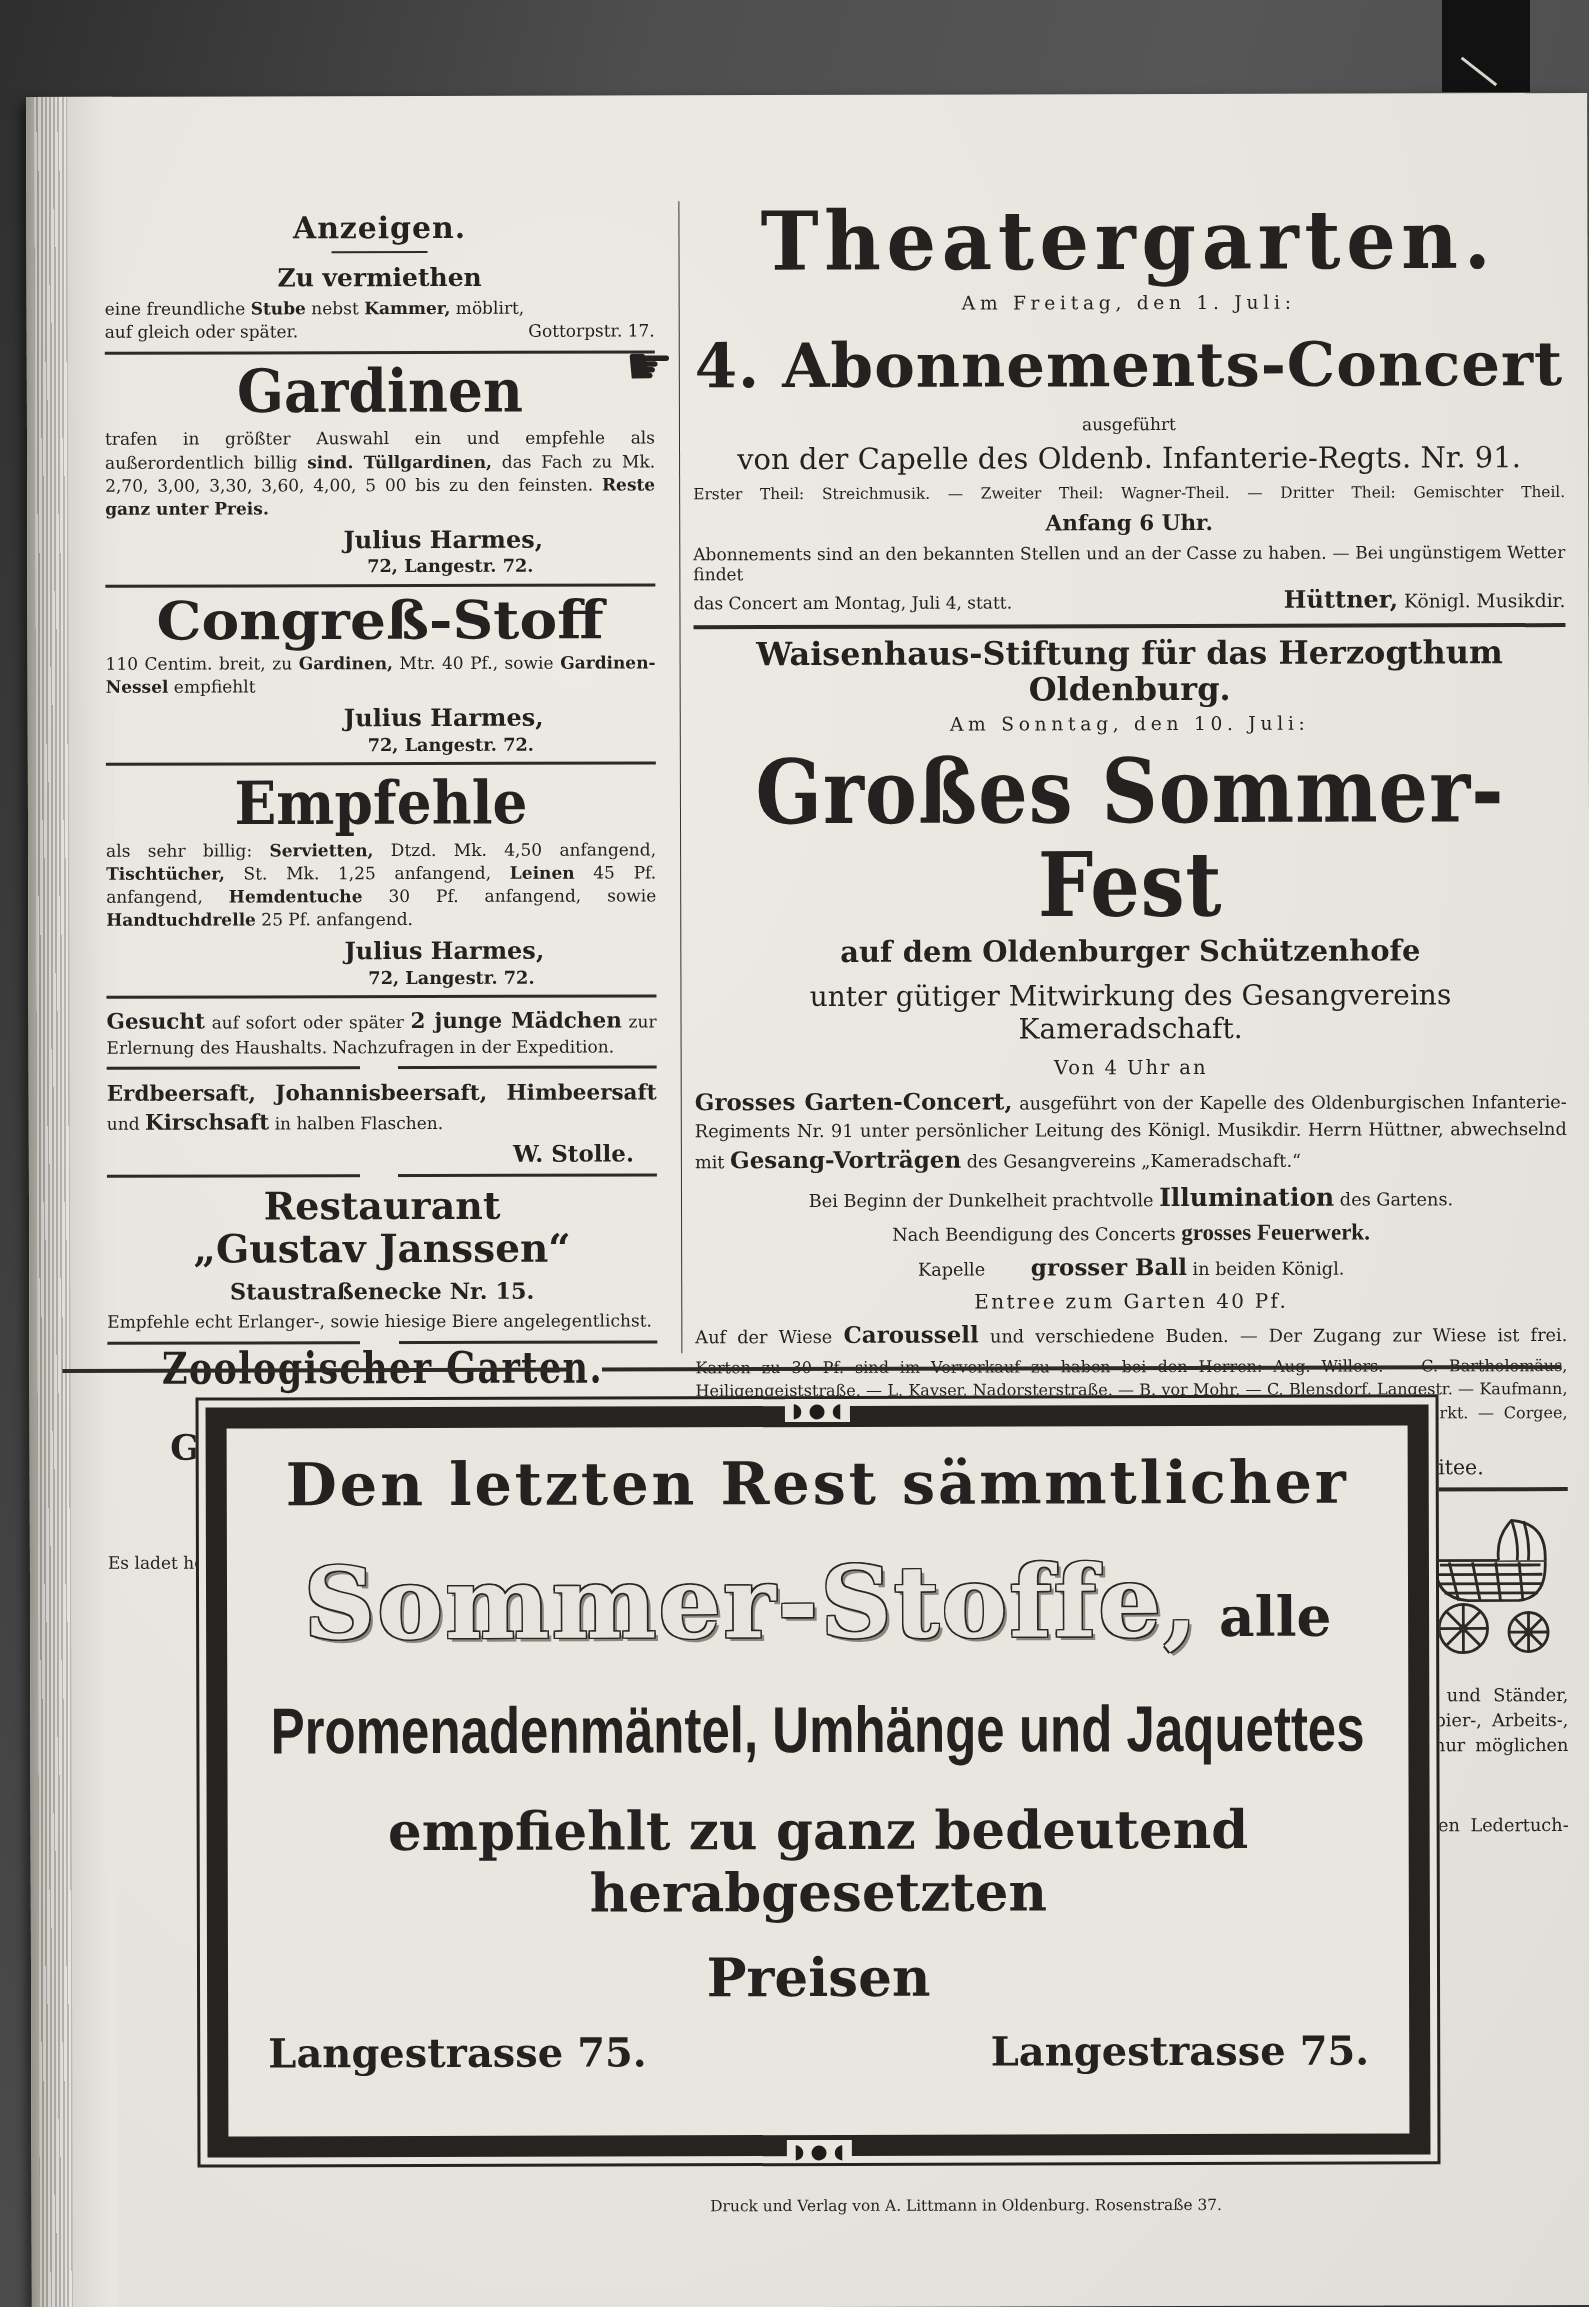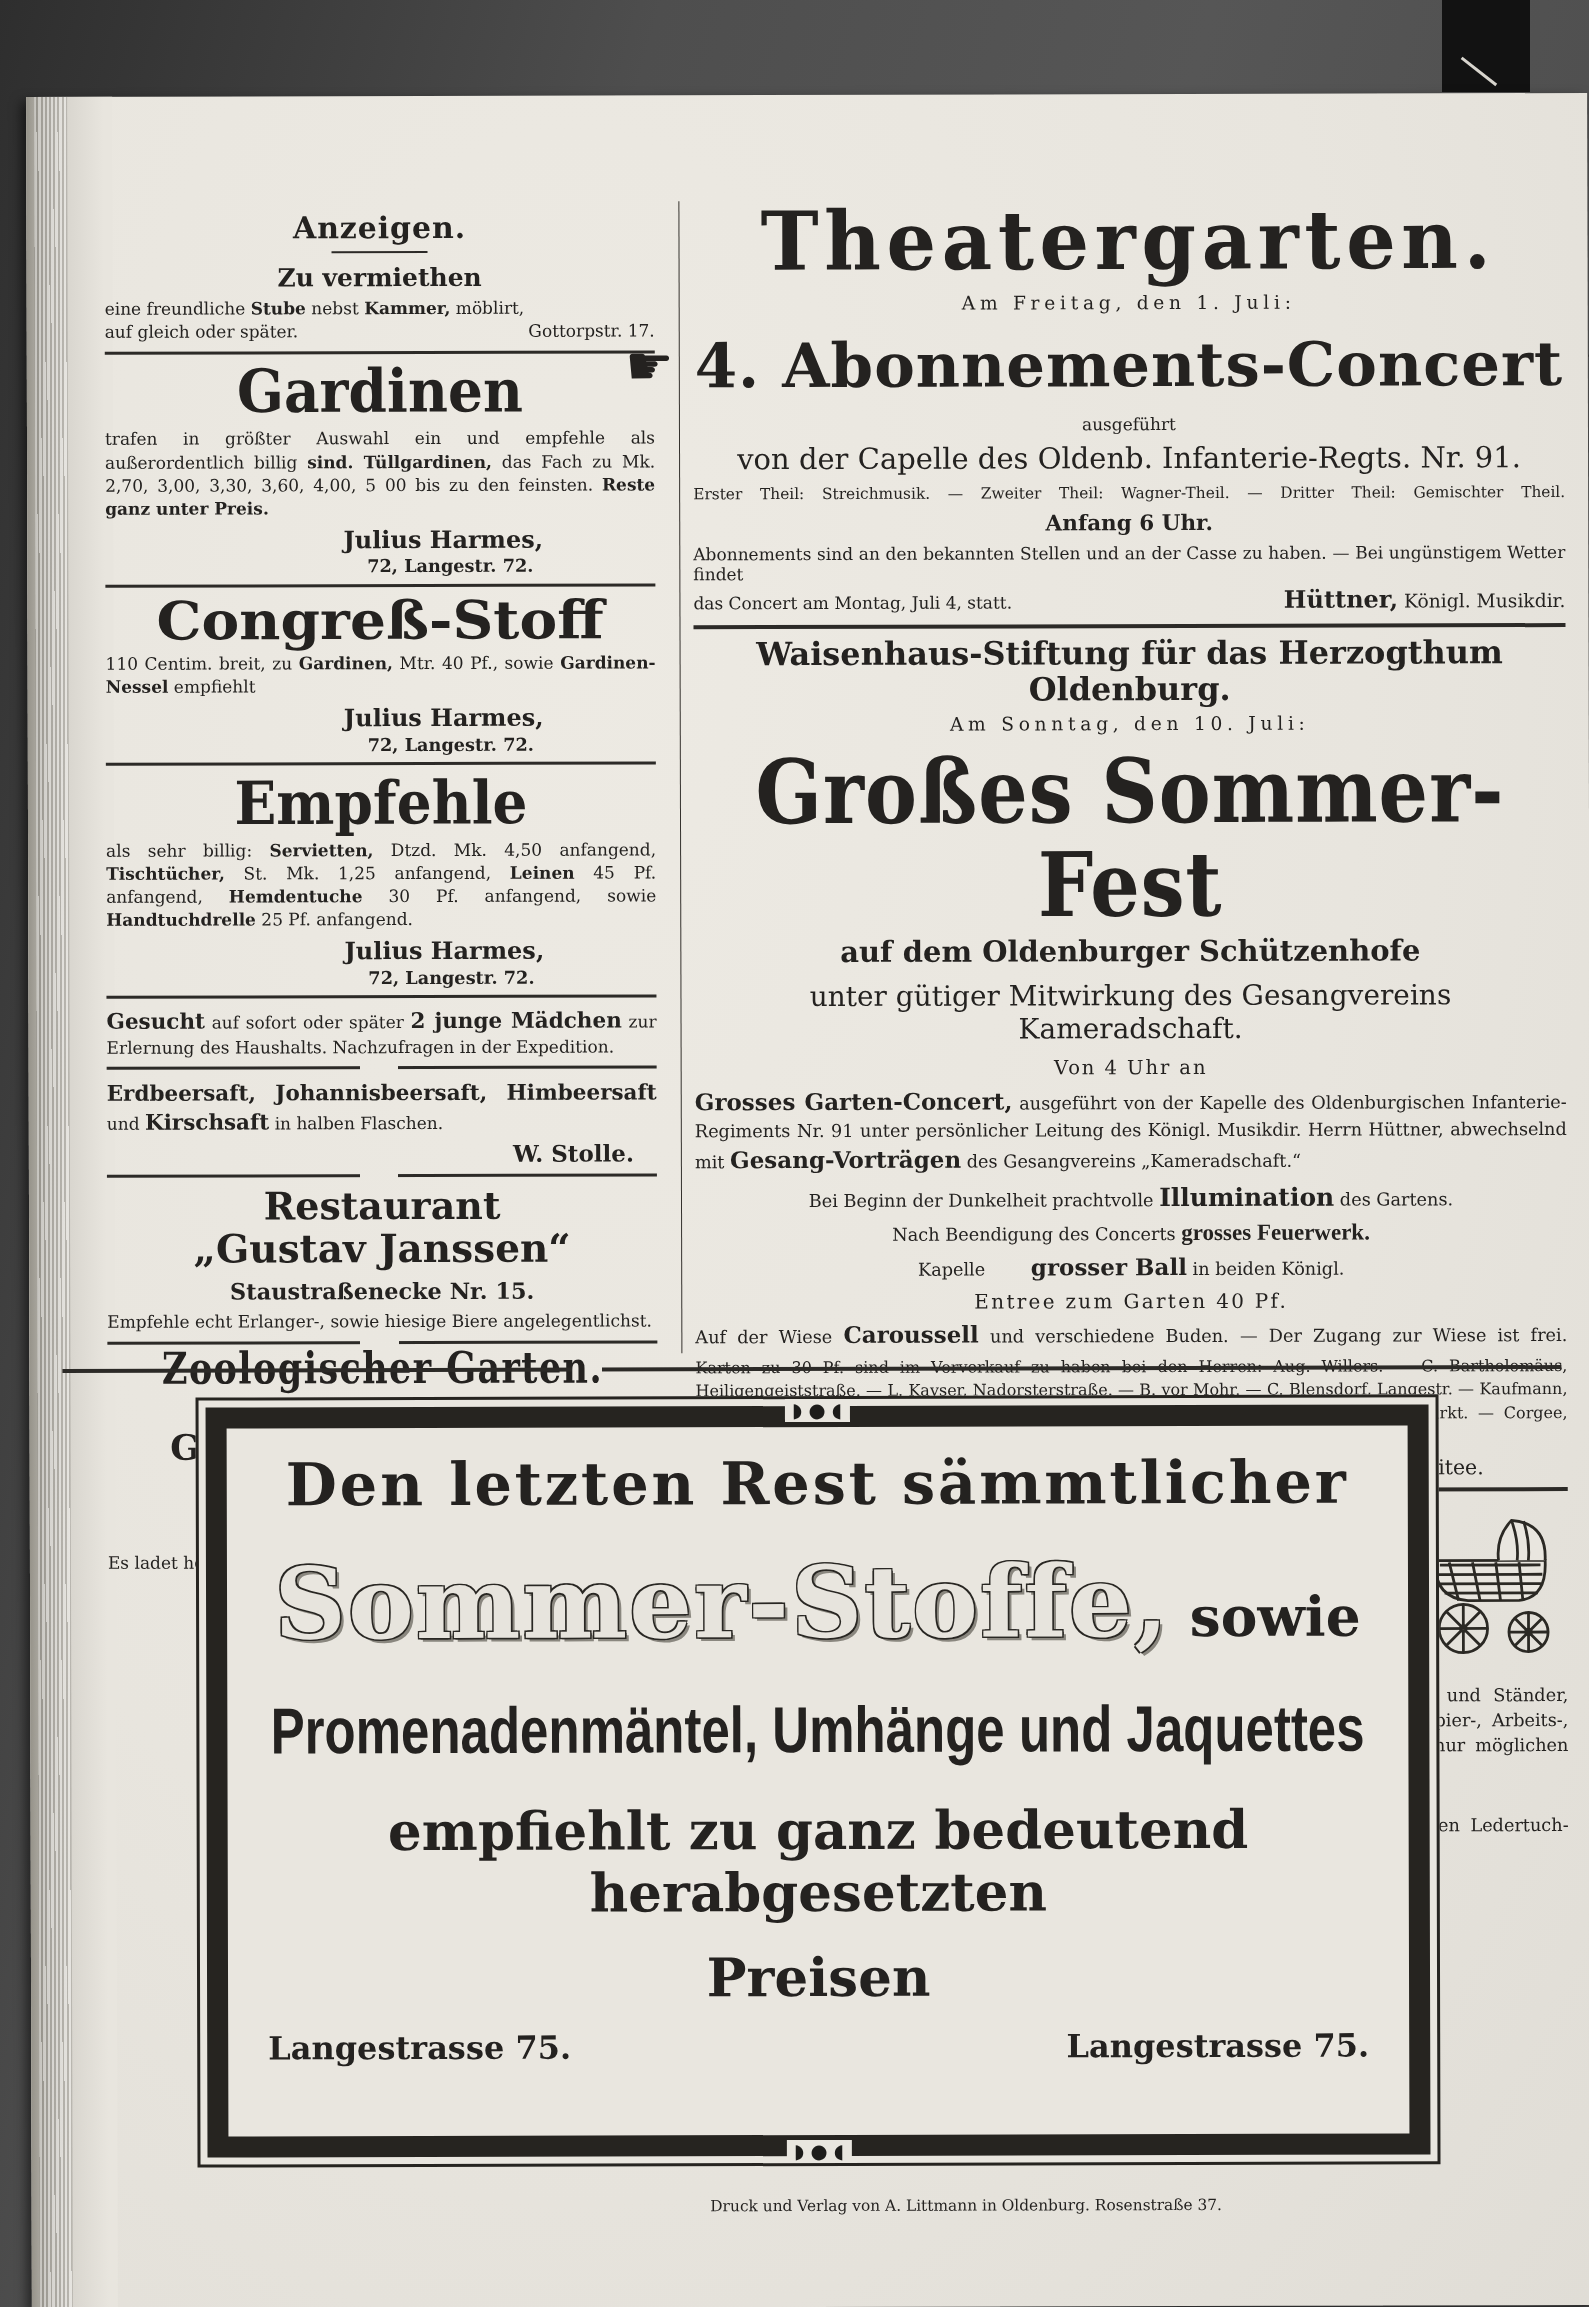--- a/index.html
+++ b/index.html
@@ -272,7 +272,7 @@
         <div class="orn orn-bot">◗ ● ◖</div>
         <div class="st-l1">Den letzten Rest sämmtlicher</div>
         <div class="st-l2">
-          <span class="main">Sommer-Stoffe,</span><span class="tail">sowie</span>
+          <span class="main">Sommer-Stoffe,</span><span class="tail">alle</span>
         </div>
         <div class="st-l3"><span>Promenadenmäntel, Umhänge und Jaquettes</span></div>
         <div class="st-l4">empfiehlt zu ganz bedeutend herabgesetzten</div>

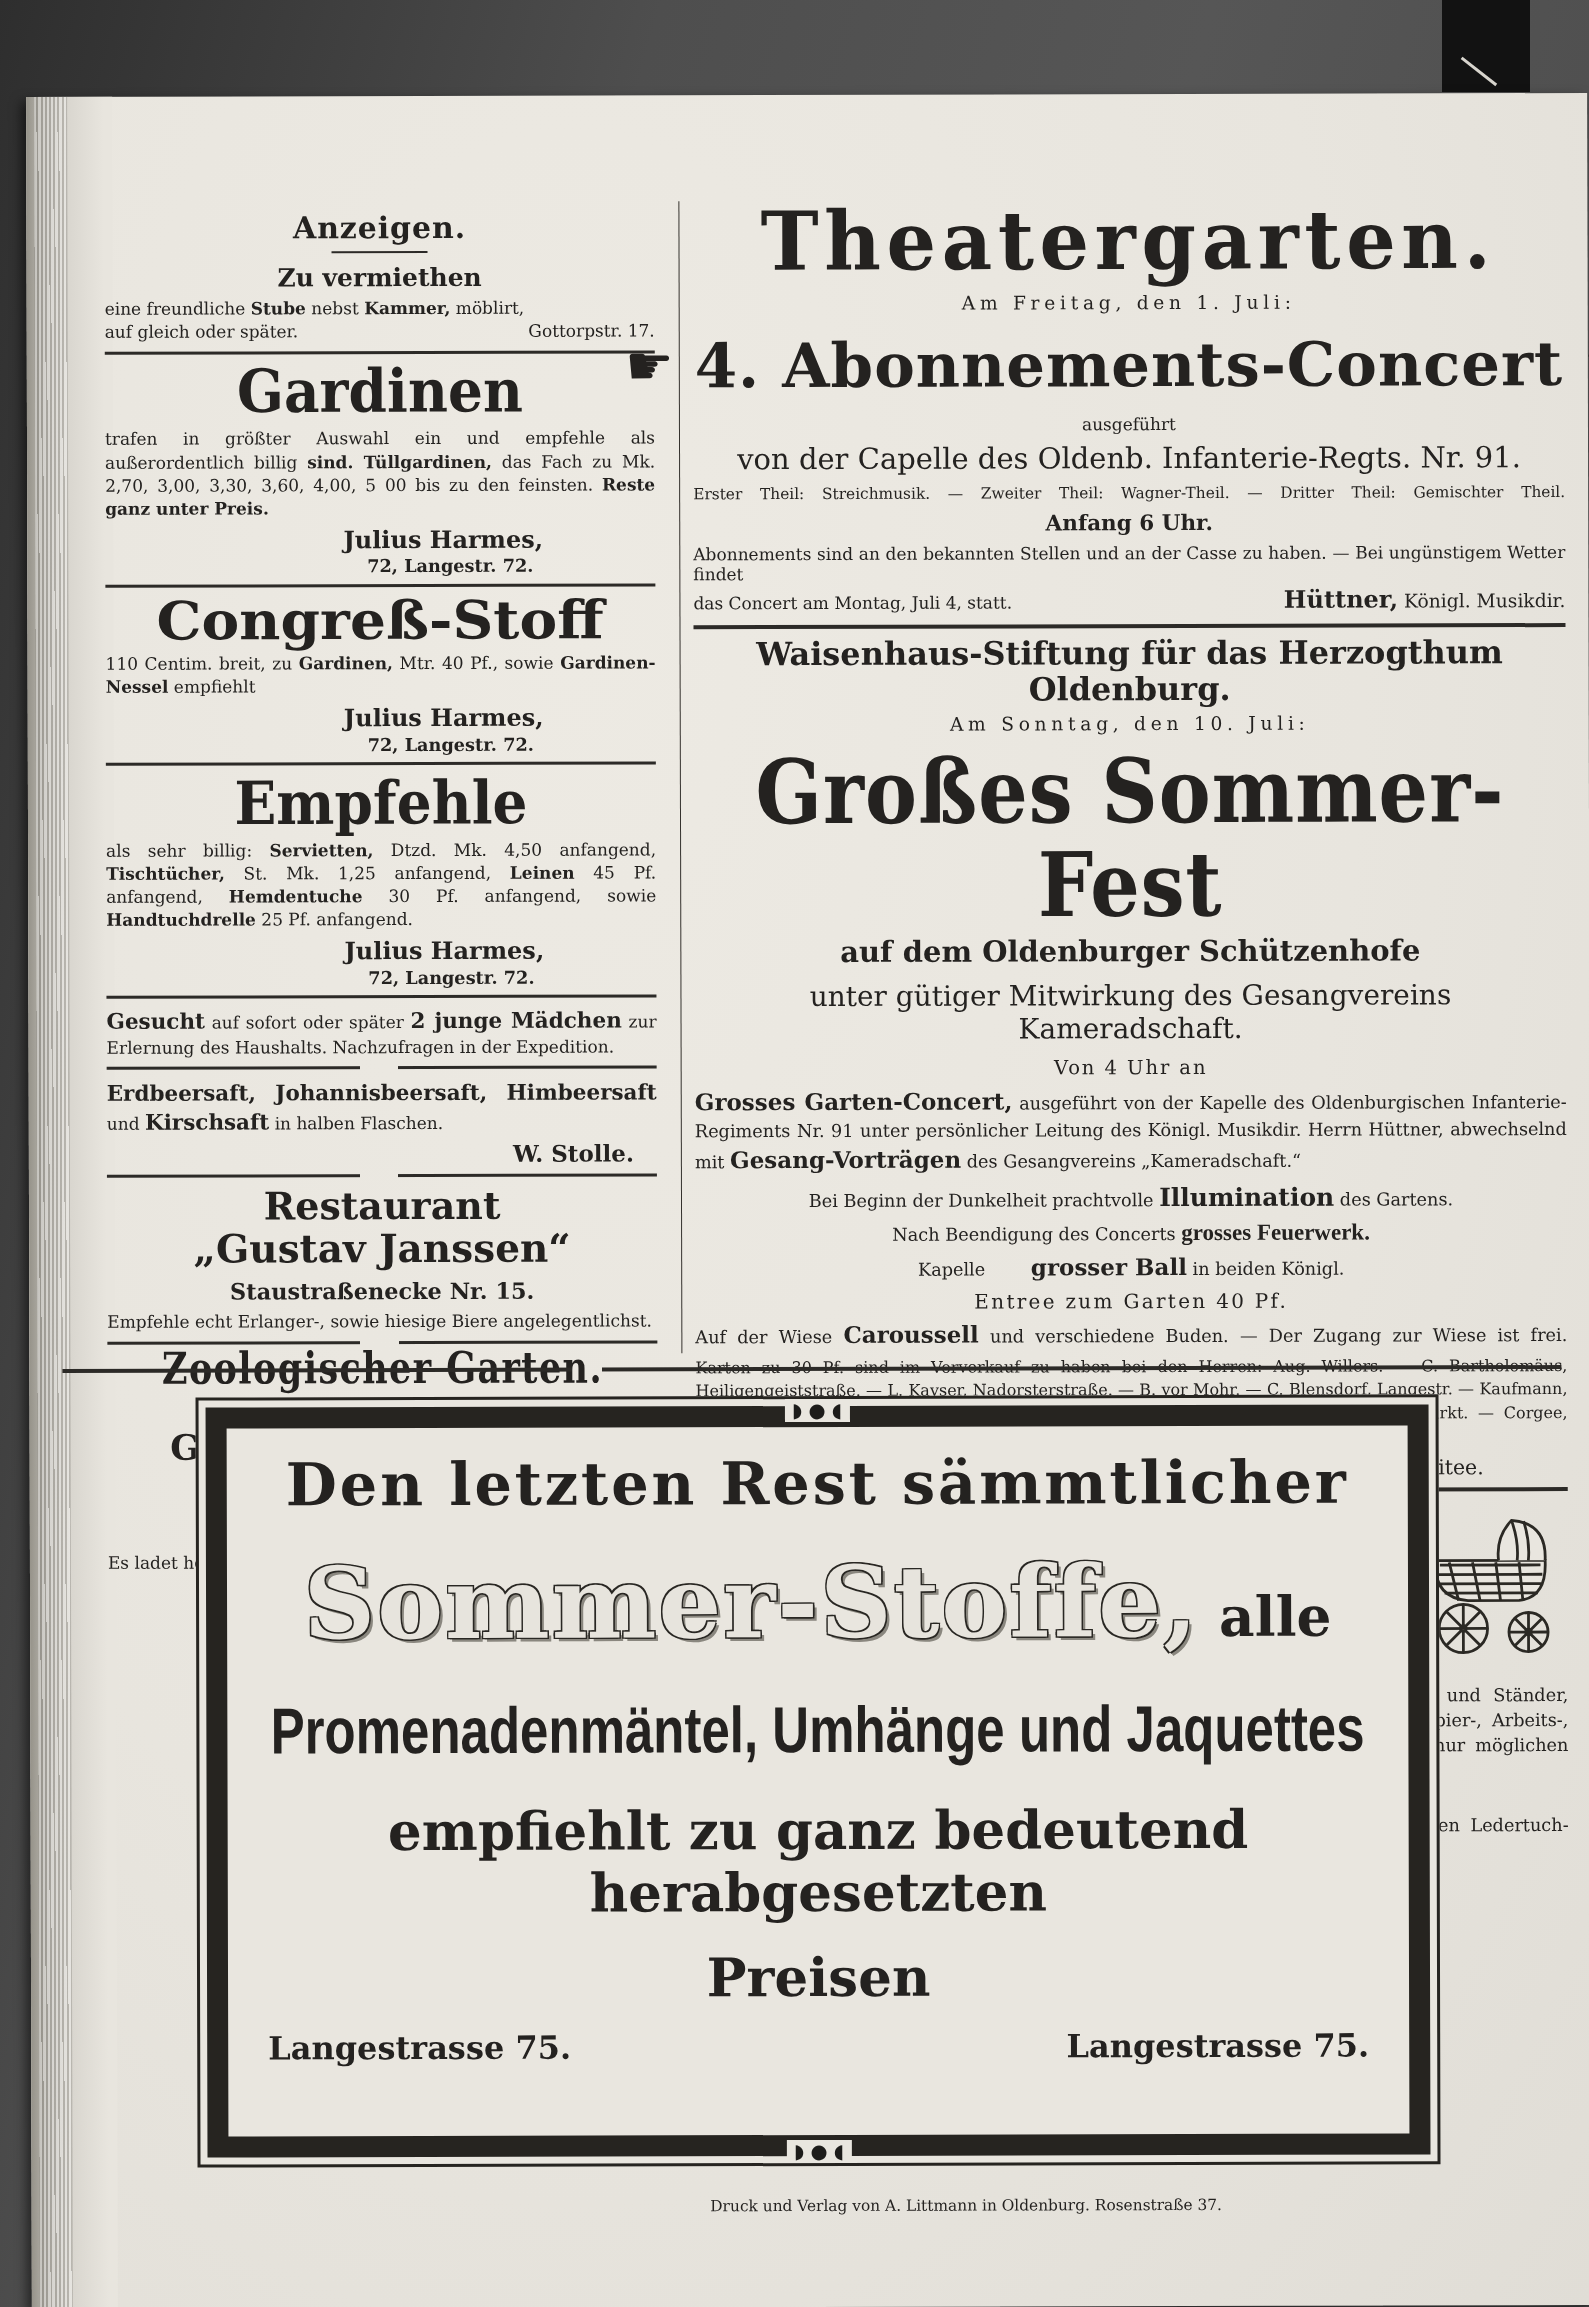--- a/index.html
+++ b/index.html
@@ -98,7 +98,7 @@
   .st-l4{font-size:53px;font-weight:bold;text-align:center;margin-top:40px;}
   .st-l5{font-size:53px;font-weight:bold;text-align:center;margin-top:22.4px;}
   .st-addr{display:flex;justify-content:space-between;align-items:baseline;padding:0 40px;margin-top:20.5px;}
-  .st-addr .a{font-size:32px;font-weight:bold;}
+  .st-addr .a{font-size:40px;font-weight:bold;}
   .st-addr .n{font-size:69px;font-weight:bold;}
   .imprint{position:absolute;left:0;top:2102px;width:100%;text-align:center;padding-left:308px;
     box-sizing:border-box;font-size:15.4px;z-index:6;}

